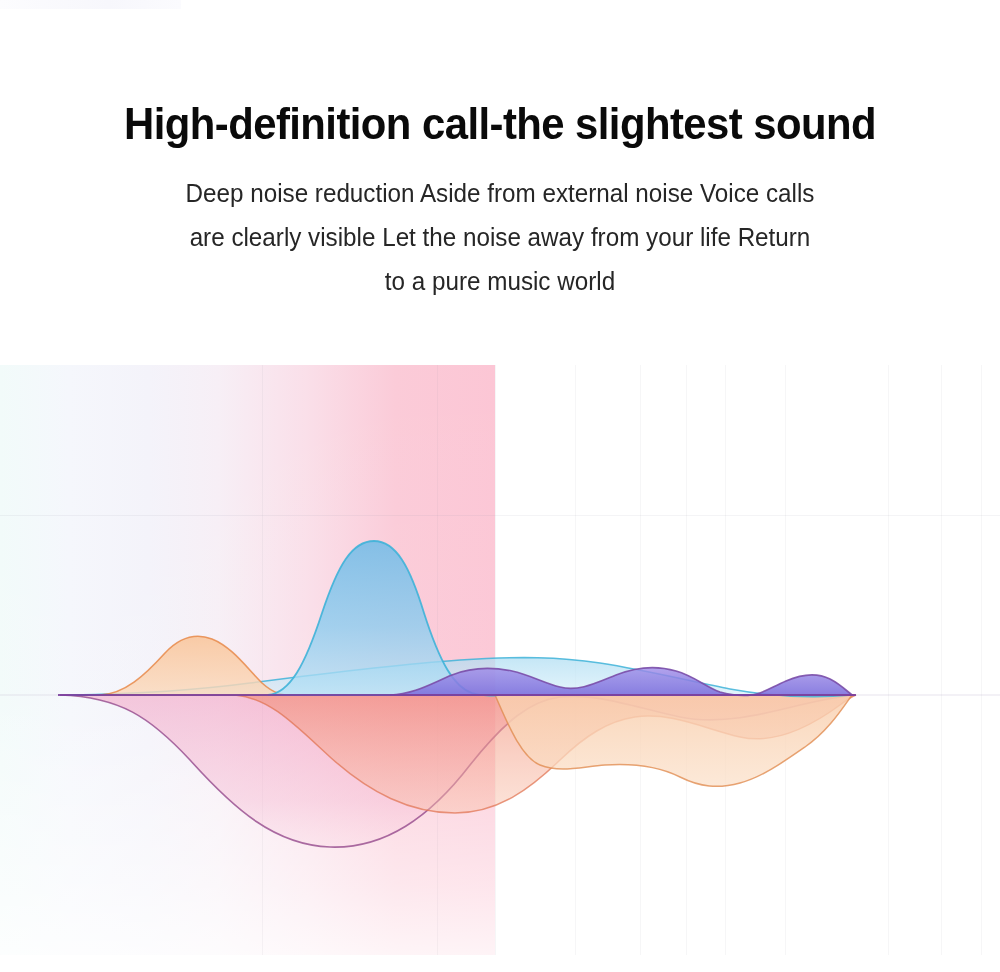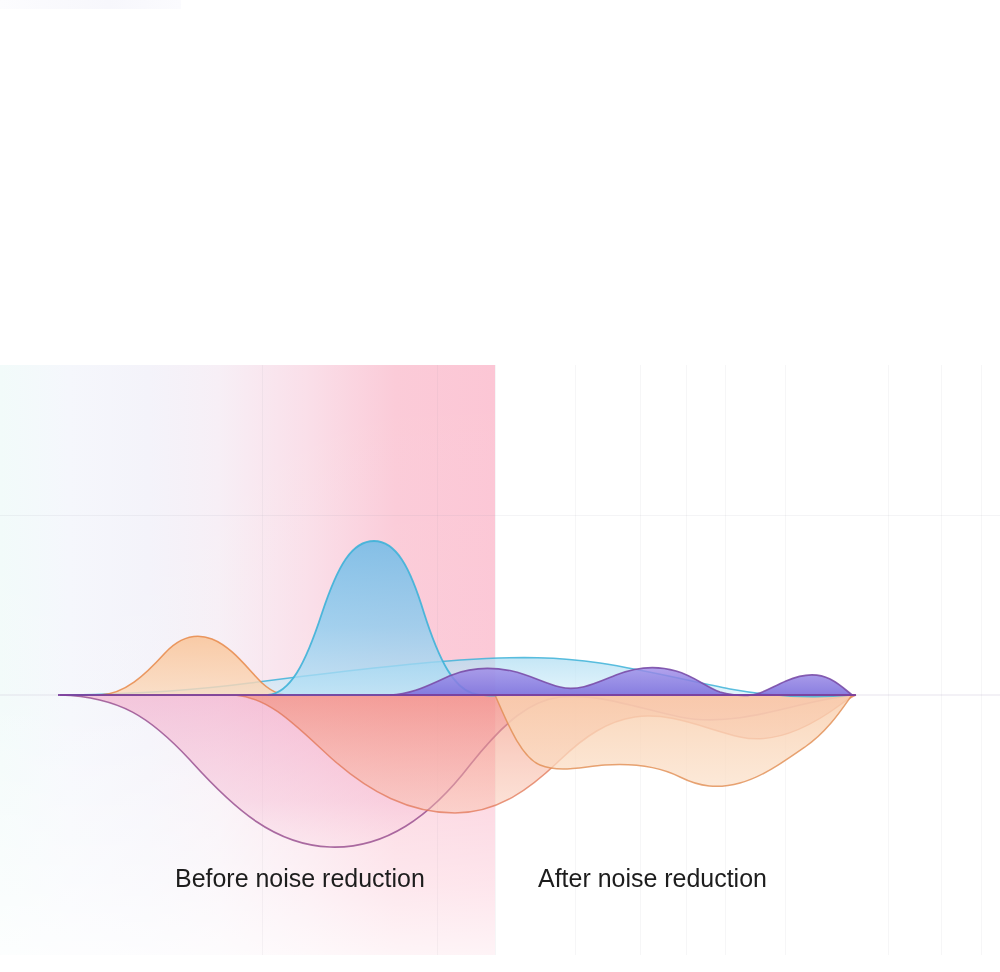--- a/index.html
+++ b/index.html
@@ -109,6 +109,14 @@
 
   <div class="top-strip"></div>
 
+  <div class="header">
+    <div class="headline">High-definition call-the slightest sound</div>
+    <div class="subcopy">
+      <span class="ln">Deep noise reduction Aside from external noise Voice calls</span>
+      <span class="ln">are clearly visible Let the noise away from your life Return</span>
+      <span class="ln">to a pure music world</span>
+    </div>
+  </div>
 
   <div class="panel">
     <div class="panel-tint"></div>

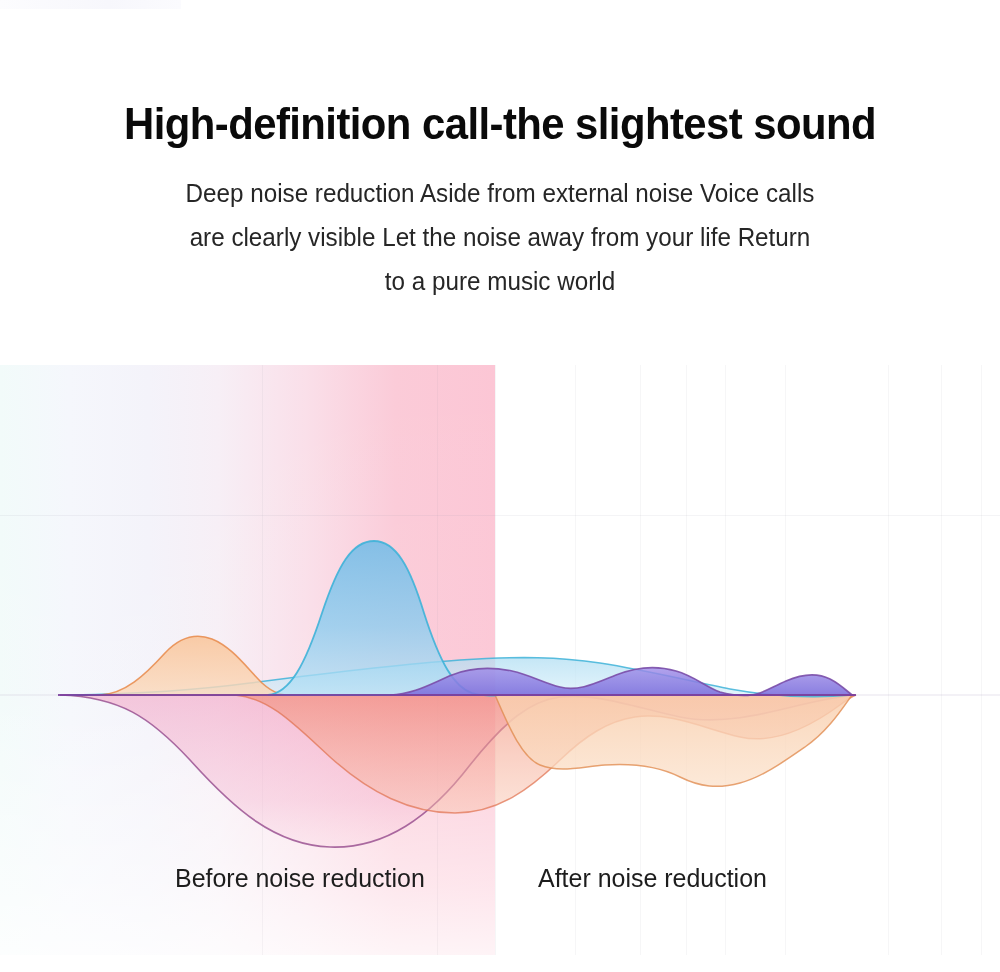--- a/index.html
+++ b/index.html
@@ -208,10 +208,6 @@
       <line x1="0" y1="330" x2="58" y2="330" stroke="#b9b0c8" stroke-width="1" stroke-opacity="0.3"></line>
     </svg>
 
-    <div class="caption-row">
-      <span class="caption before">Before noise reduction</span>
-      <span class="caption after">After noise reduction</span>
-    </div>
   </div>
 
 </div>

